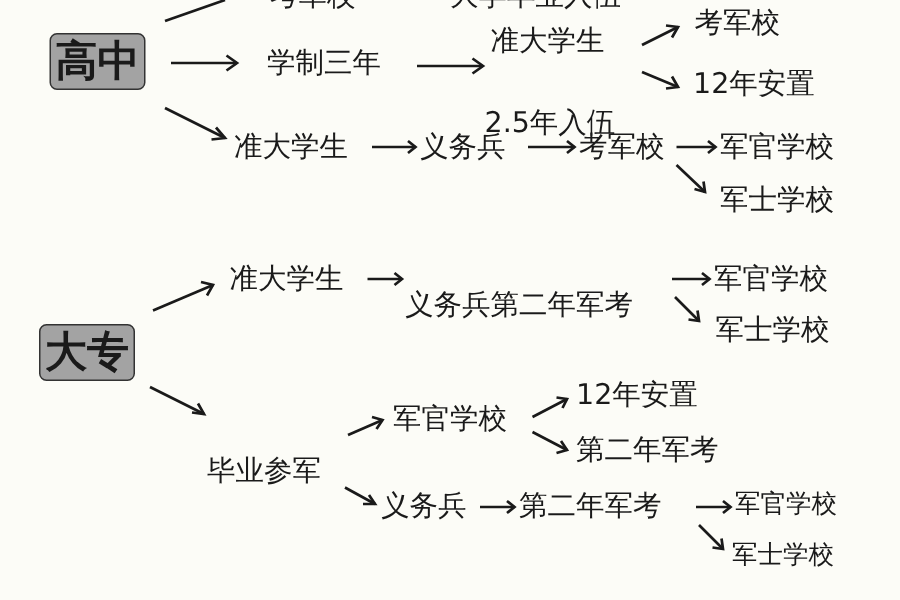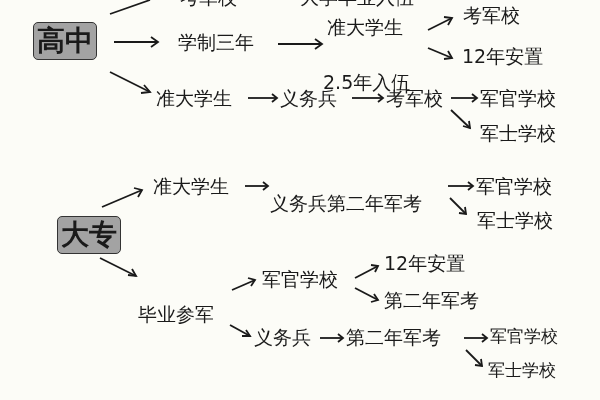--- a/index.html
+++ b/index.html
@@ -94,7 +94,7 @@
 <div class="t" style="left:480px;top:89px;">军官学校</div>
 <div class="t" style="left:480px;top:124px;">军士学校</div>
 
-<div class="box" style="left:26px;top:216px;margin-left:31px;">大专</div>
+<div class="box" style="left:26px;top:216px;">大专</div>
 
 <div class="t" style="left:153px;top:177px;">准大学生</div>
 <div class="t" style="left:270px;top:177px;margin-top:17px;">义务兵第二年军考</div>

